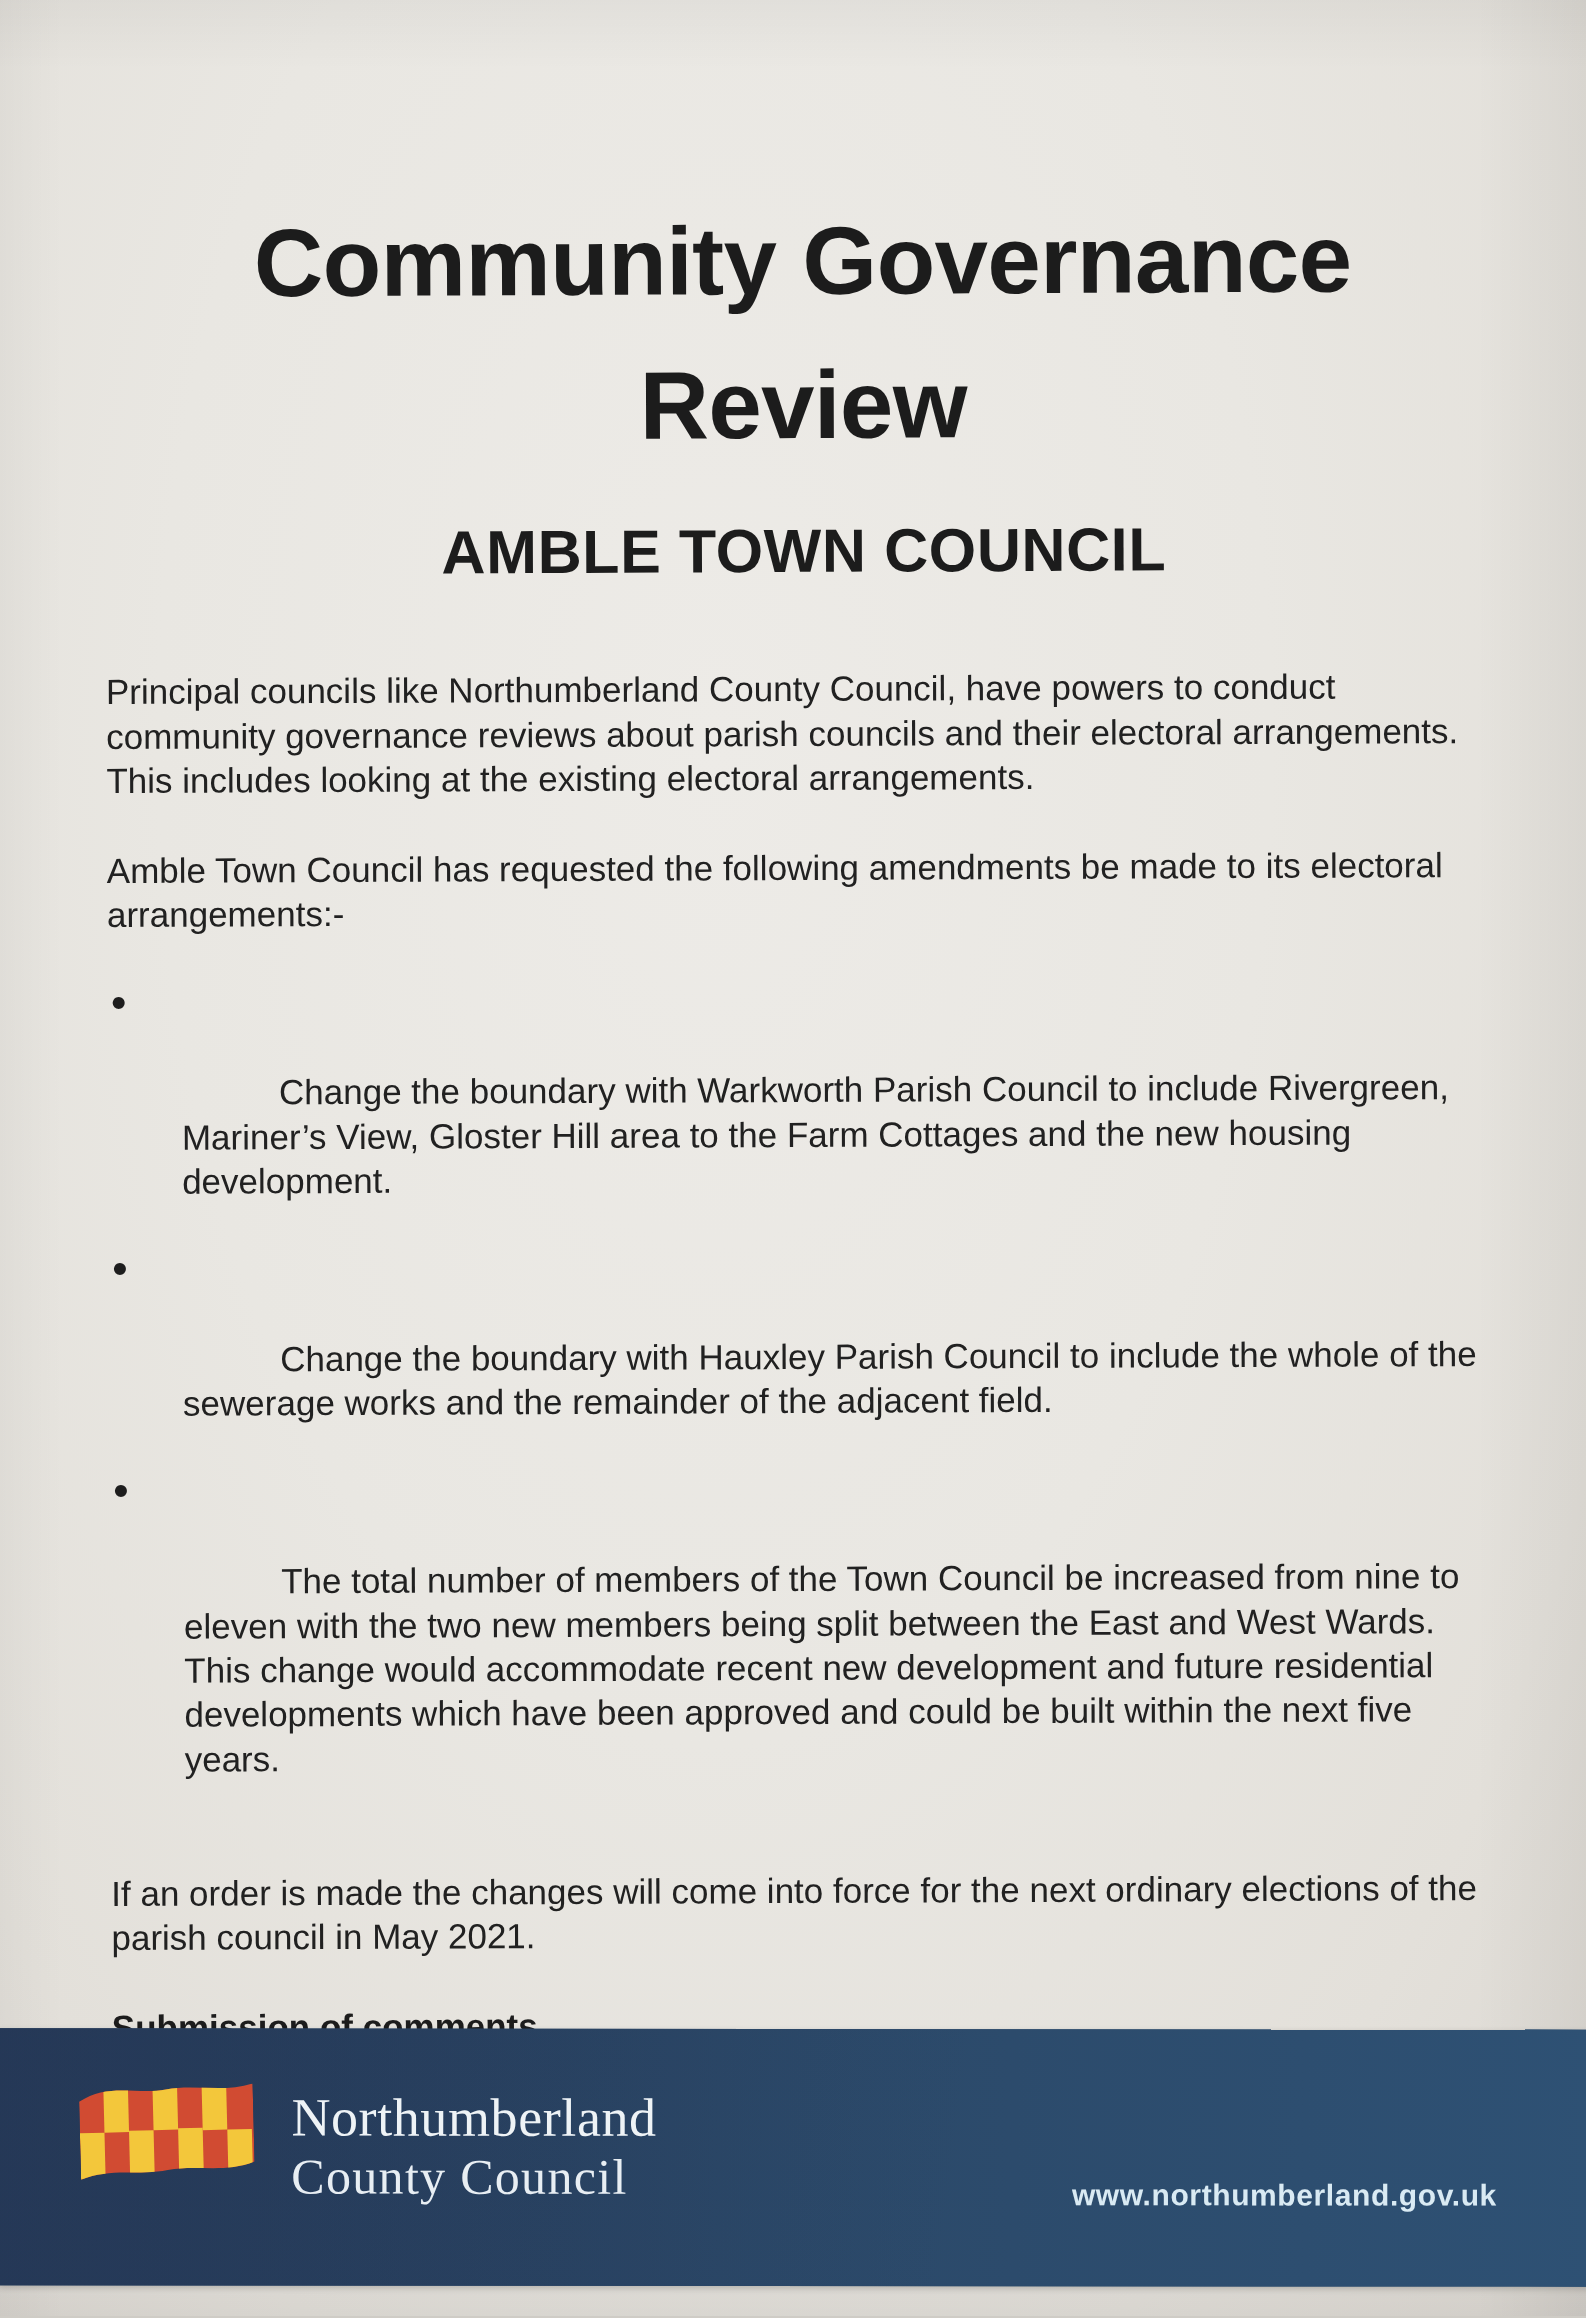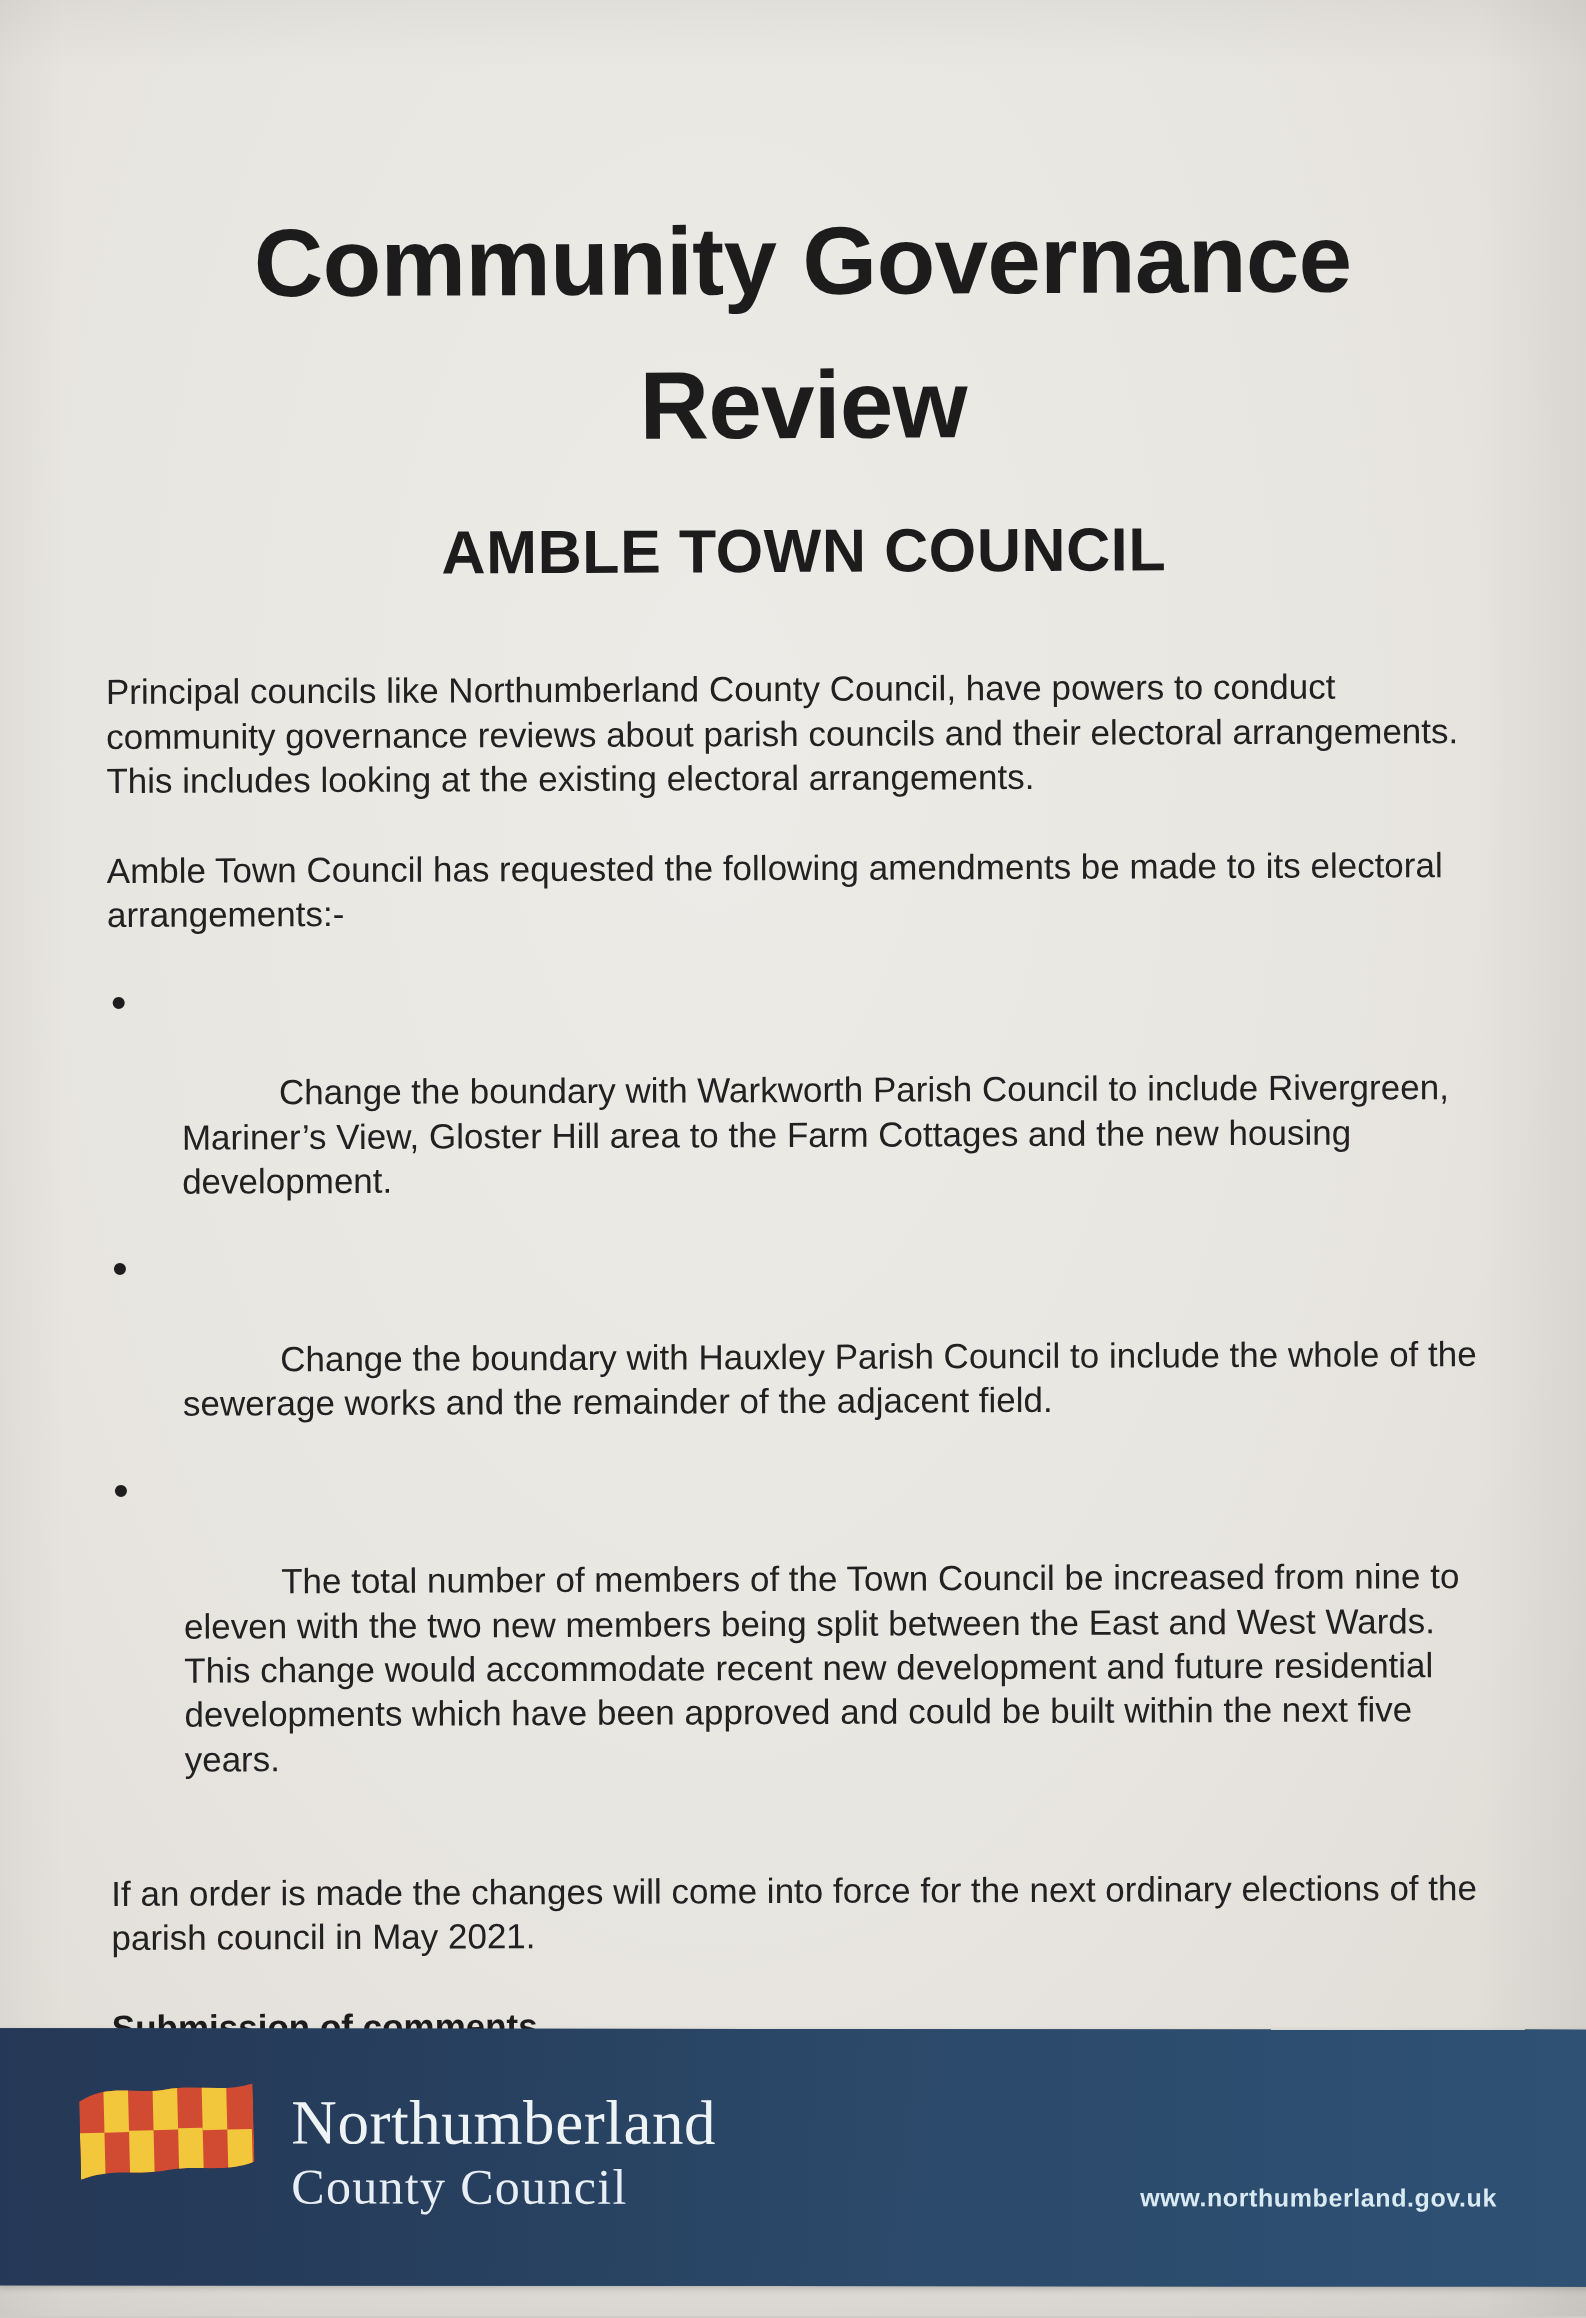--- a/index.html
+++ b/index.html
@@ -119,7 +119,7 @@
   .org-text { padding-top: 19px; }
   .org-name {
     font-family: "Liberation Serif", "DejaVu Serif", serif;
-    font-size: 63px;
+    font-size: 54px;
     line-height: 1.05;
     color: #eef3f6;
     letter-spacing: 0.6px;

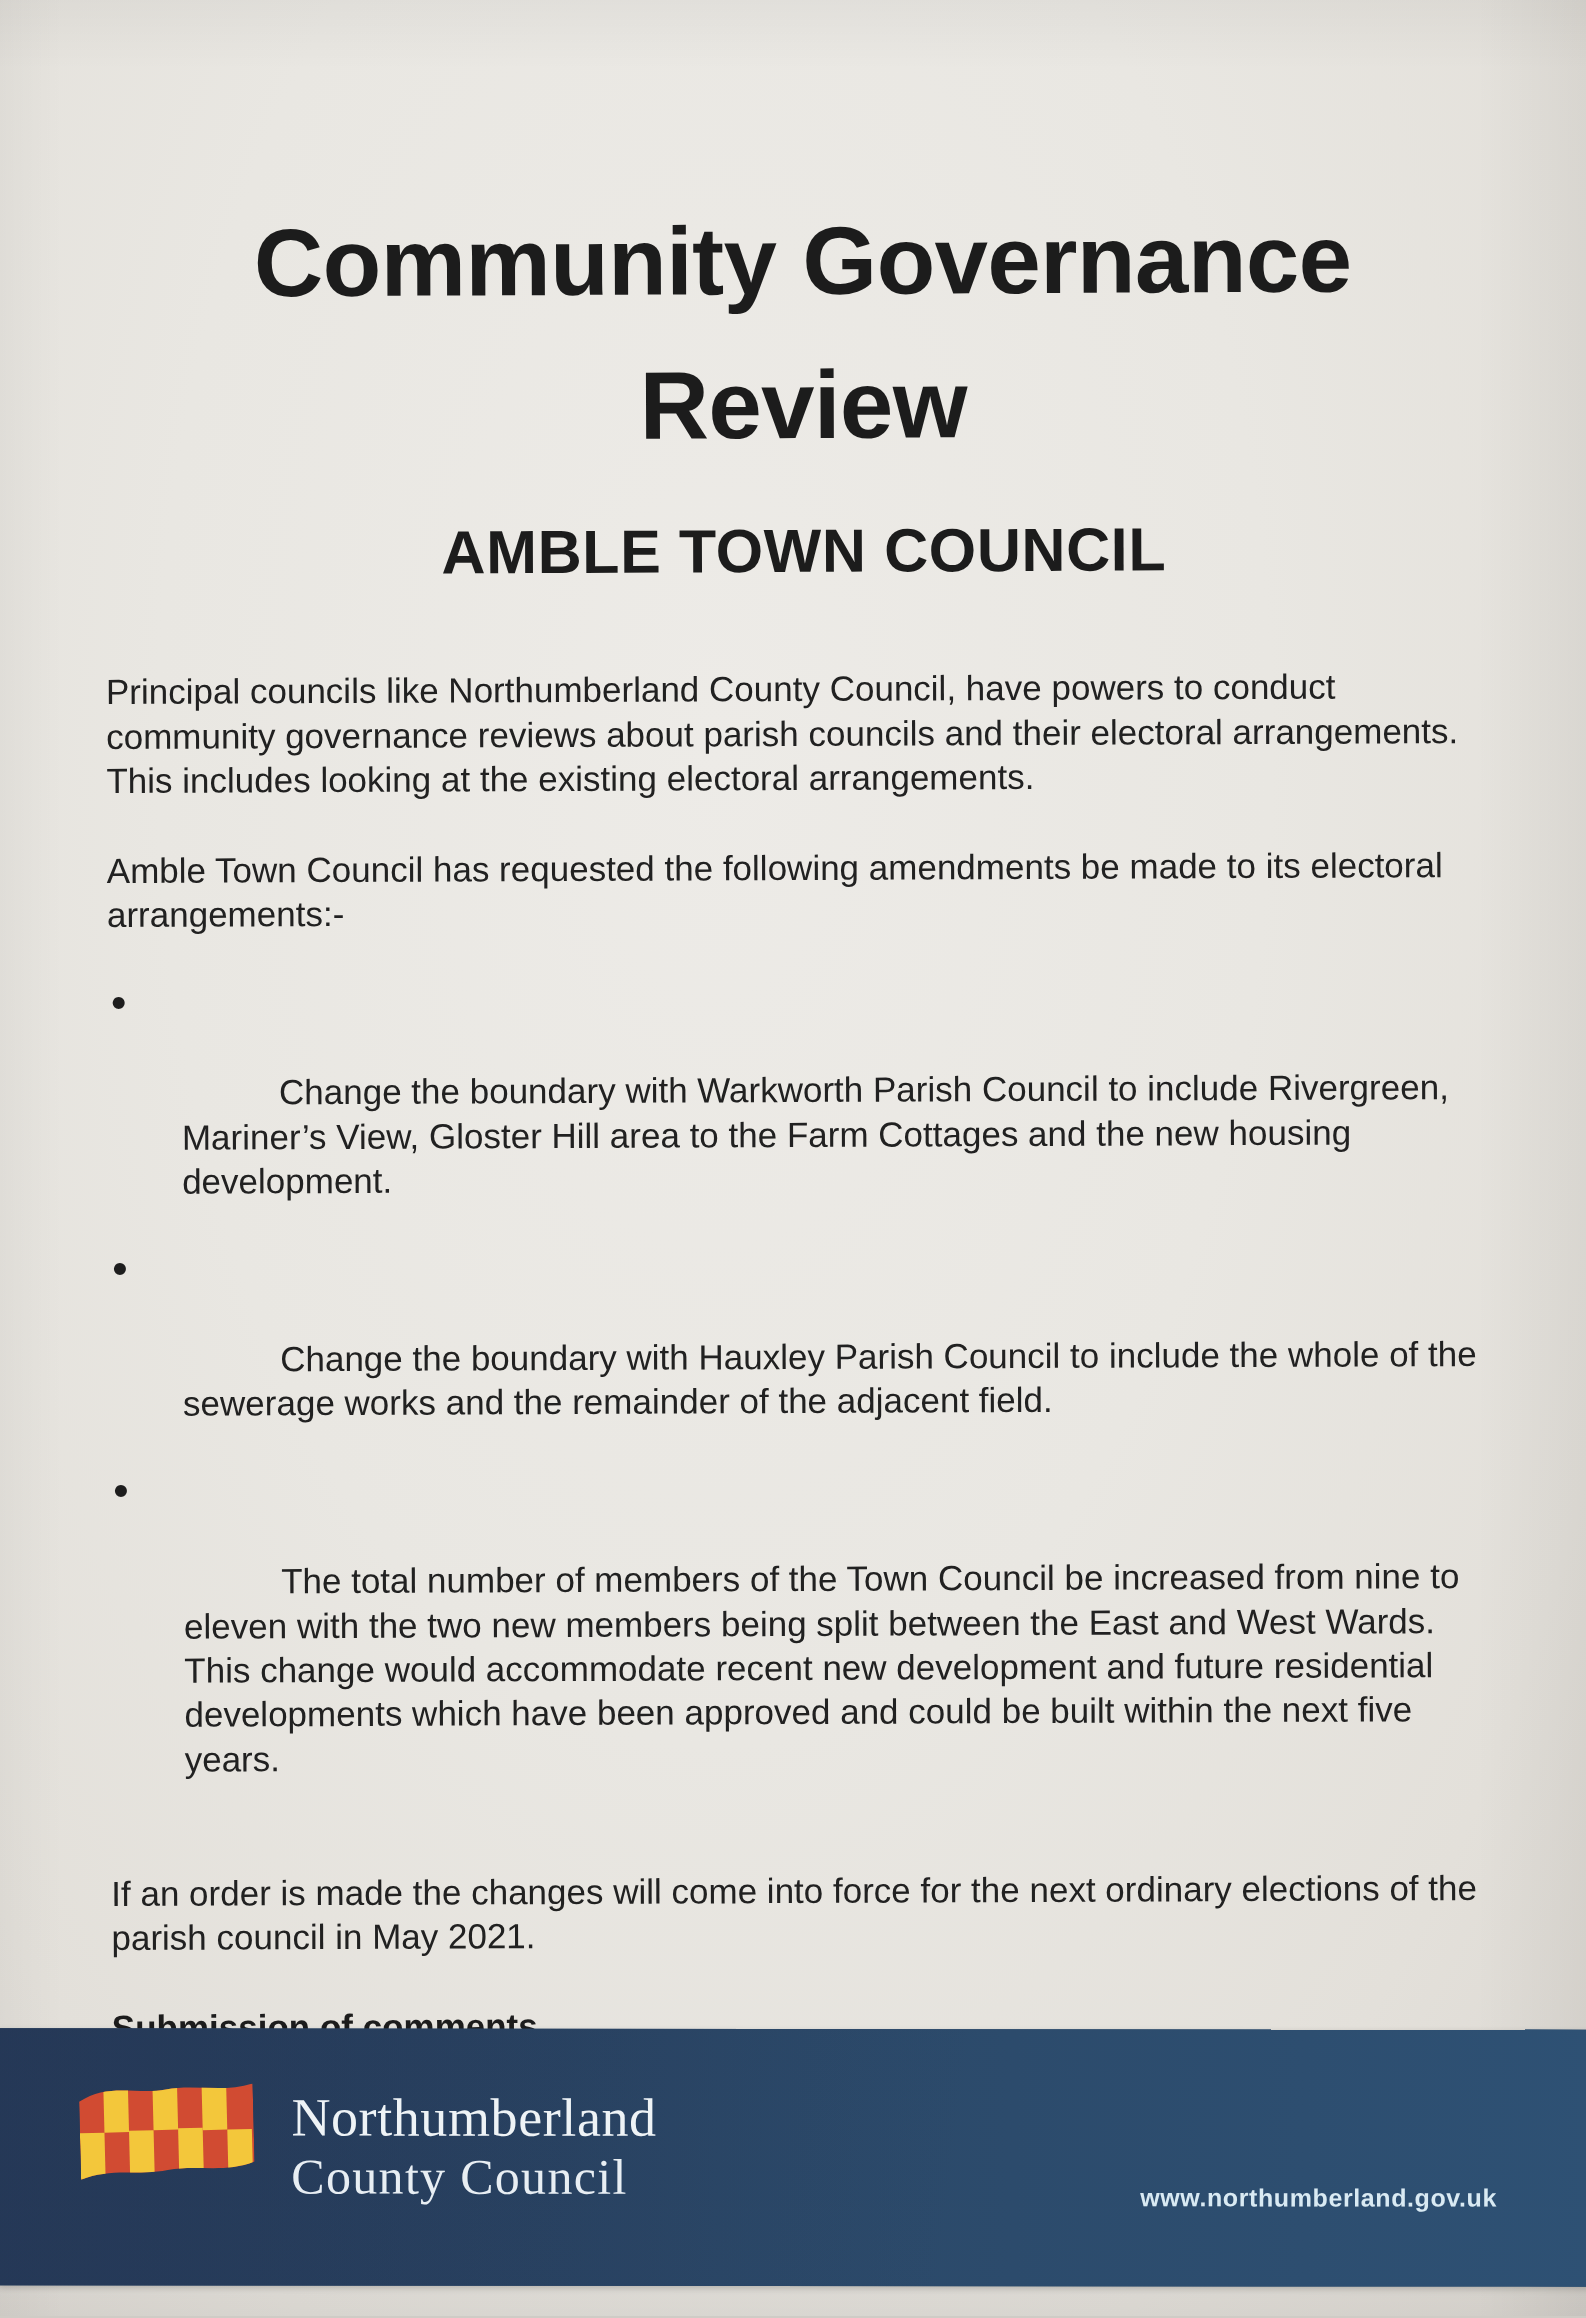--- a/index.html
+++ b/index.html
@@ -136,7 +136,7 @@
     position: absolute;
     right: 101px;
     bottom: 74px;
-    font-size: 25px;
+    font-size: 30px;
     font-weight: bold;
     letter-spacing: 0.6px;
     color: #d9eaf3;

